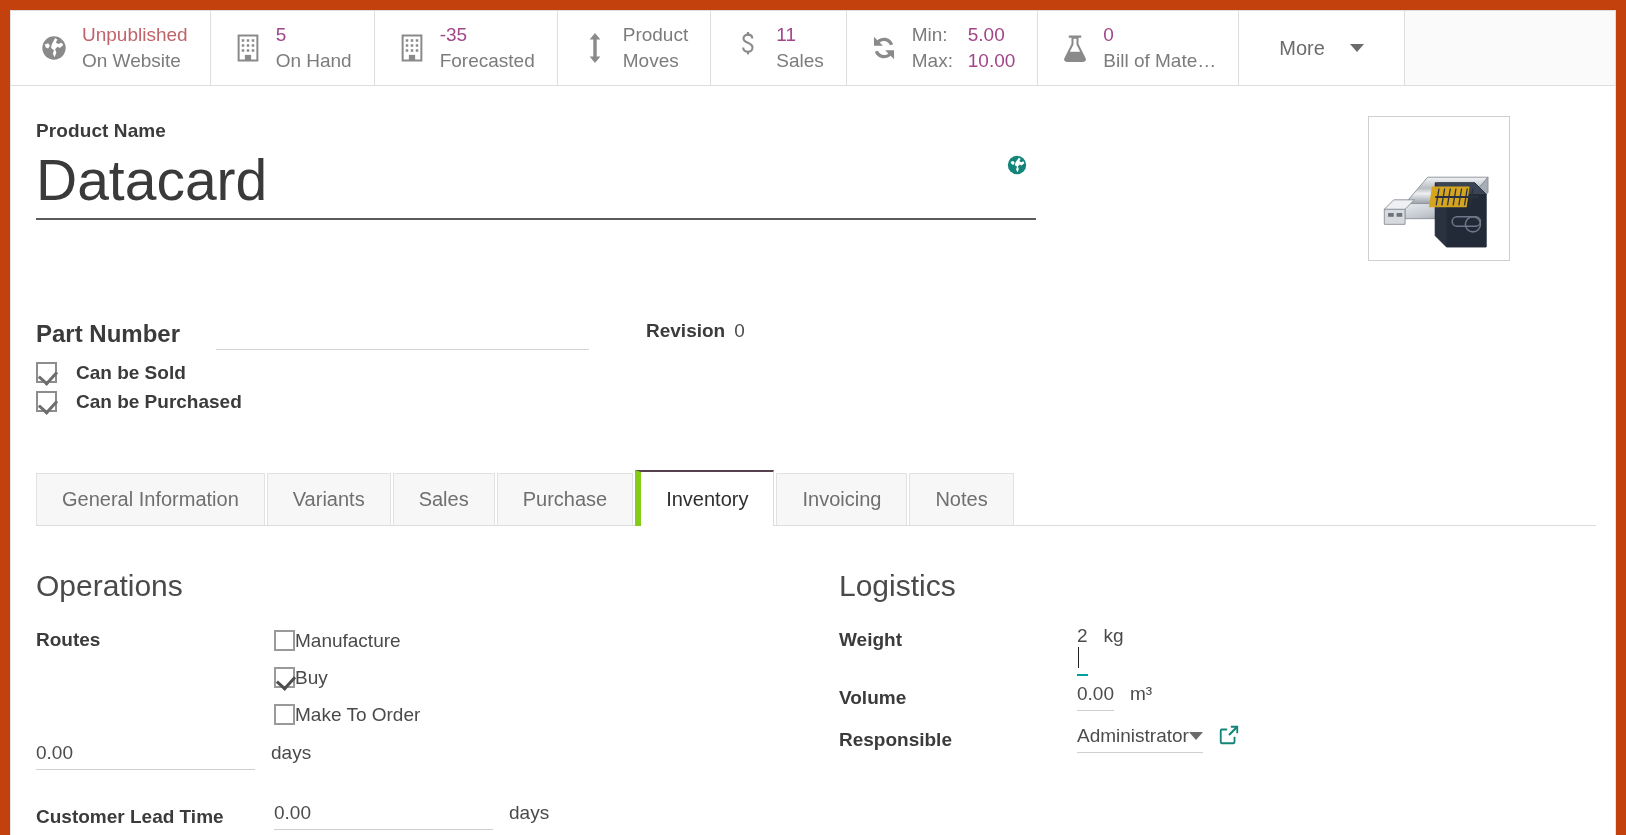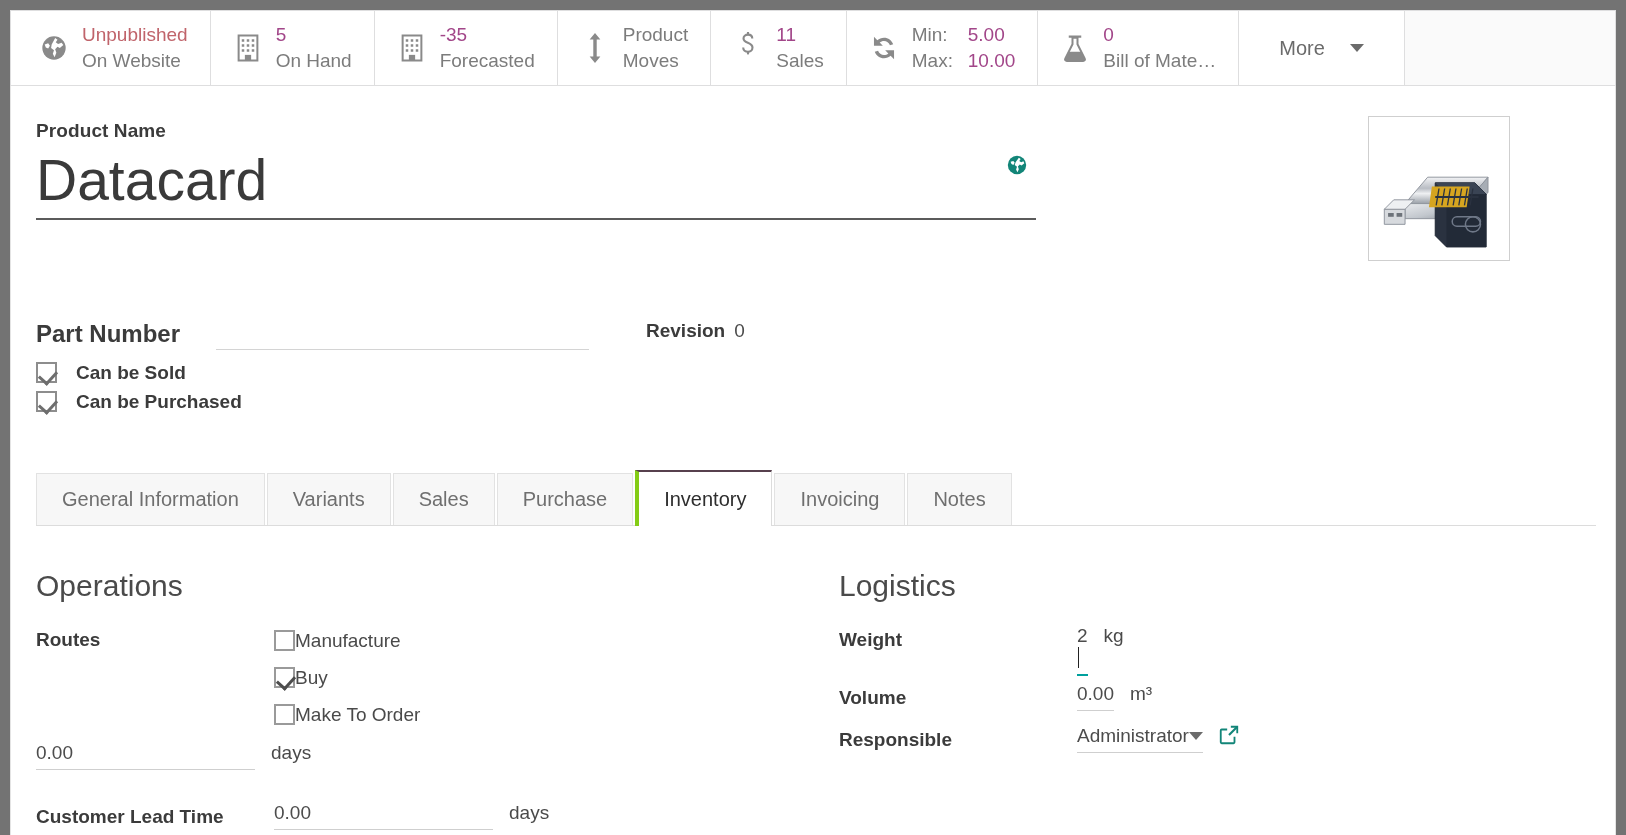--- a/index.html
+++ b/index.html
@@ -12,7 +12,7 @@
   .app {
     position: relative;
     width: 1626px; height: 835px;
-    background: #737373;
+    background: #c2410c;
   }
 
   

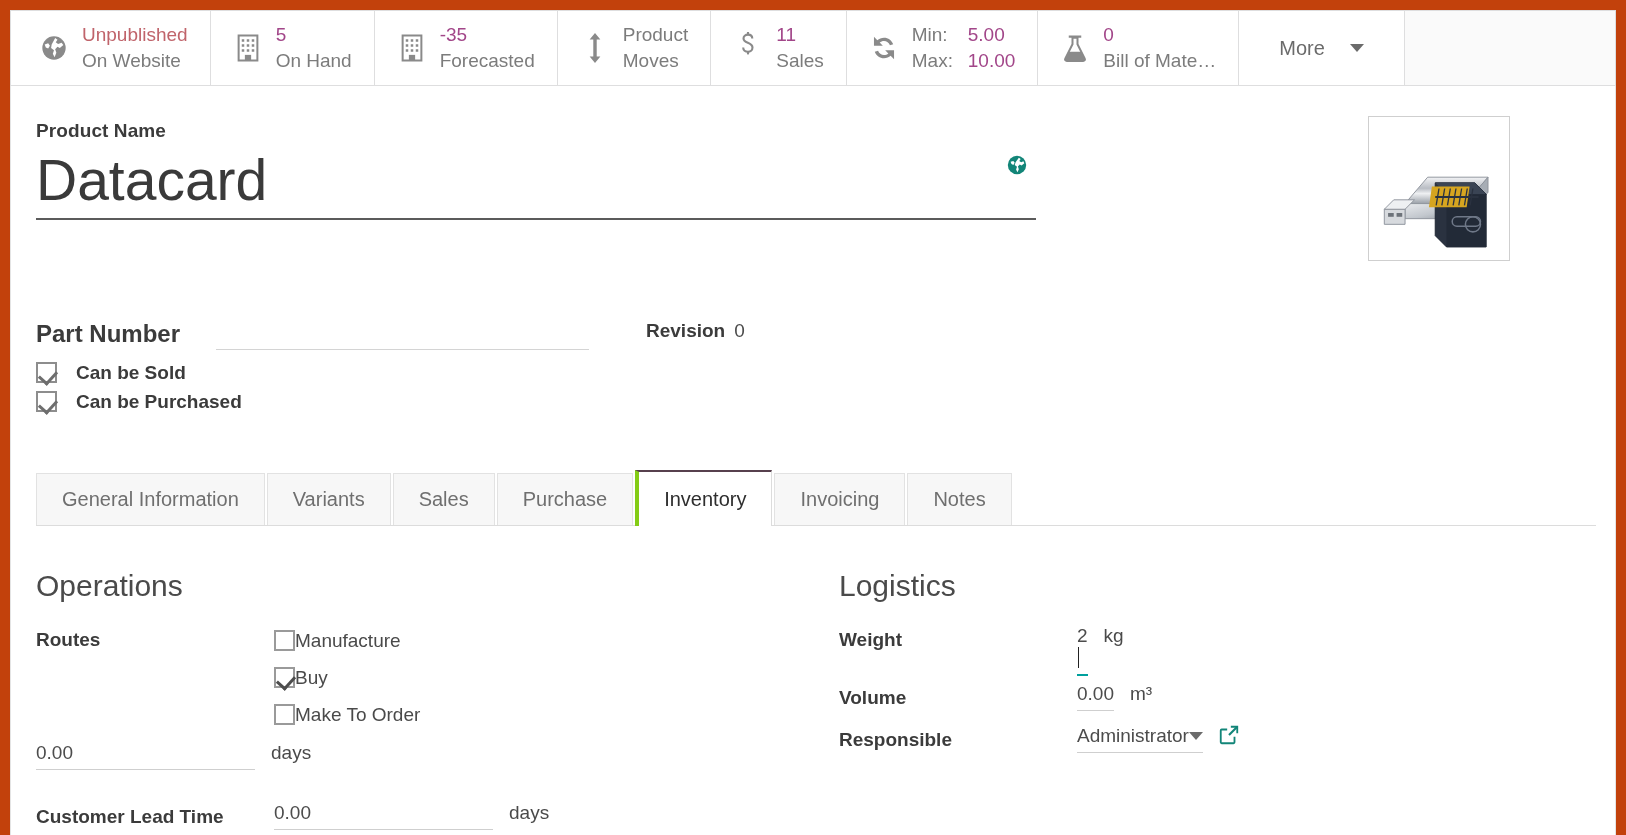--- a/index.html
+++ b/index.html
@@ -172,7 +172,7 @@
     height: 56px;
     border-top: 2px solid #57404d;
     margin-bottom: -1px;
-    border-left: 4px solid #84cc16;
+    border-left: 6px solid #84cc16;
     border-right: 1px solid #dcdcdc;
     z-index: 2;
   }

